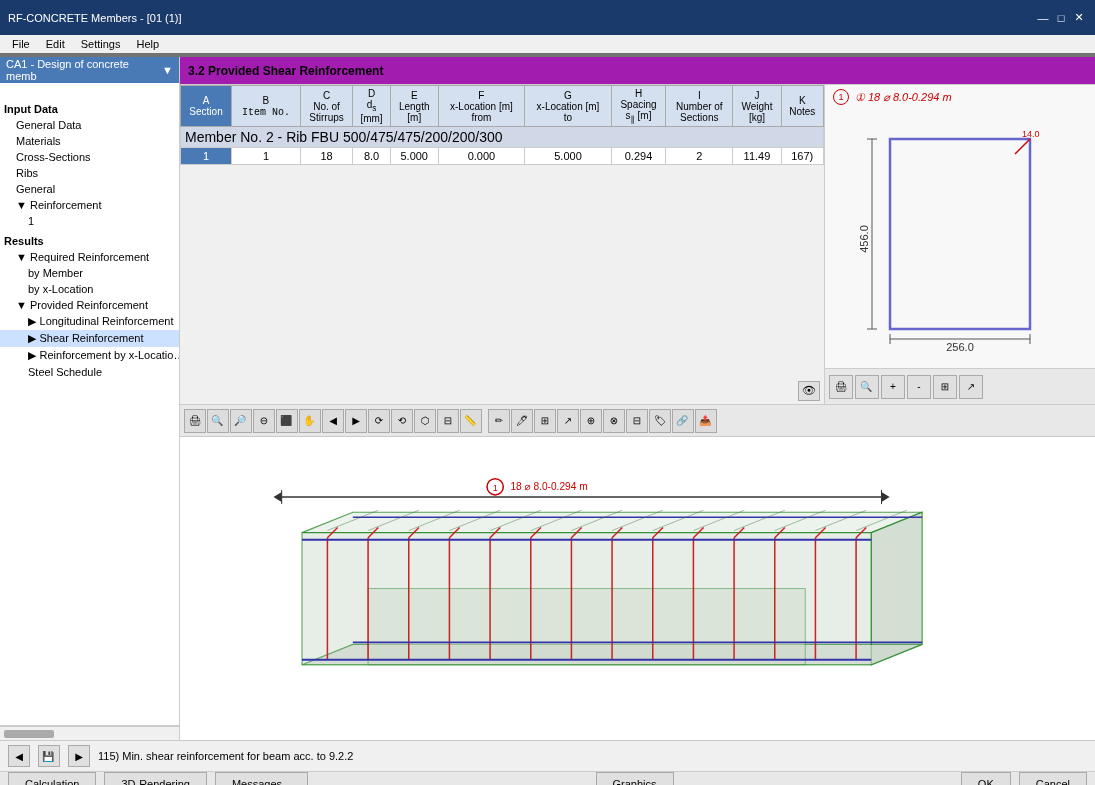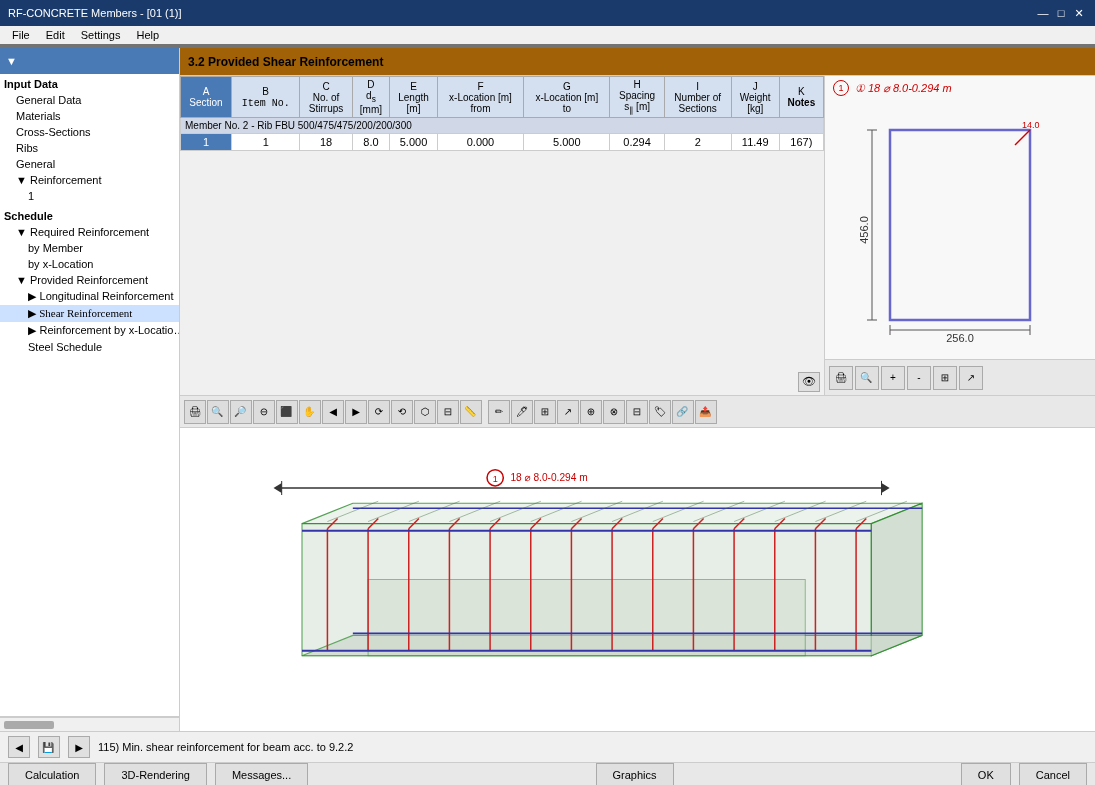--- a/index.html
+++ b/index.html
@@ -6,7 +6,7 @@
     body { font-family: 'Segoe UI', Tahoma, Arial, sans-serif; font-size: 11px; background: #f0f0f0; width: 1095px; height: 785px; overflow: hidden; }
     
     
-    .title-bar { background: #1a3a6b; color: white; height: 26px; display: flex; align-items: center; padding: 0 8px; justify-content: space-between; }
+    .title-bar { background: #1a3a6b; color: white; height: 35px; display: flex; align-items: center; padding: 0 8px; justify-content: space-between; }
     .title-bar-controls { display: flex; gap: 2px; }
     .title-bar-btn { width: 16px; height: 16px; background: transparent; border: none; color: white; cursor: pointer; font-size: 11px; display: flex; align-items: center; justify-content: center; }
     

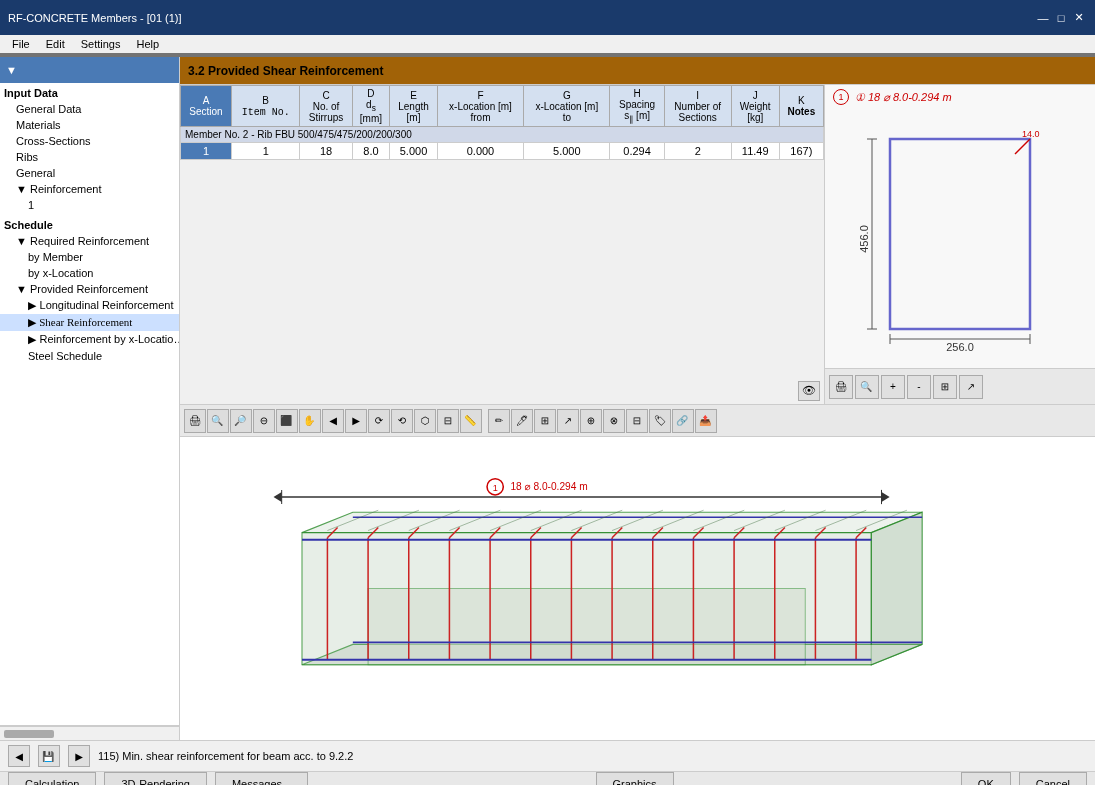--- a/index.html
+++ b/index.html
@@ -105,6 +105,7 @@
 
     <div class="sidebar">
       <div class="sidebar-dropdown">
+        <span>CA1 - Design of concrete memb</span>
         <span>▼</span>
       </div>
       <div class="sidebar-tree">

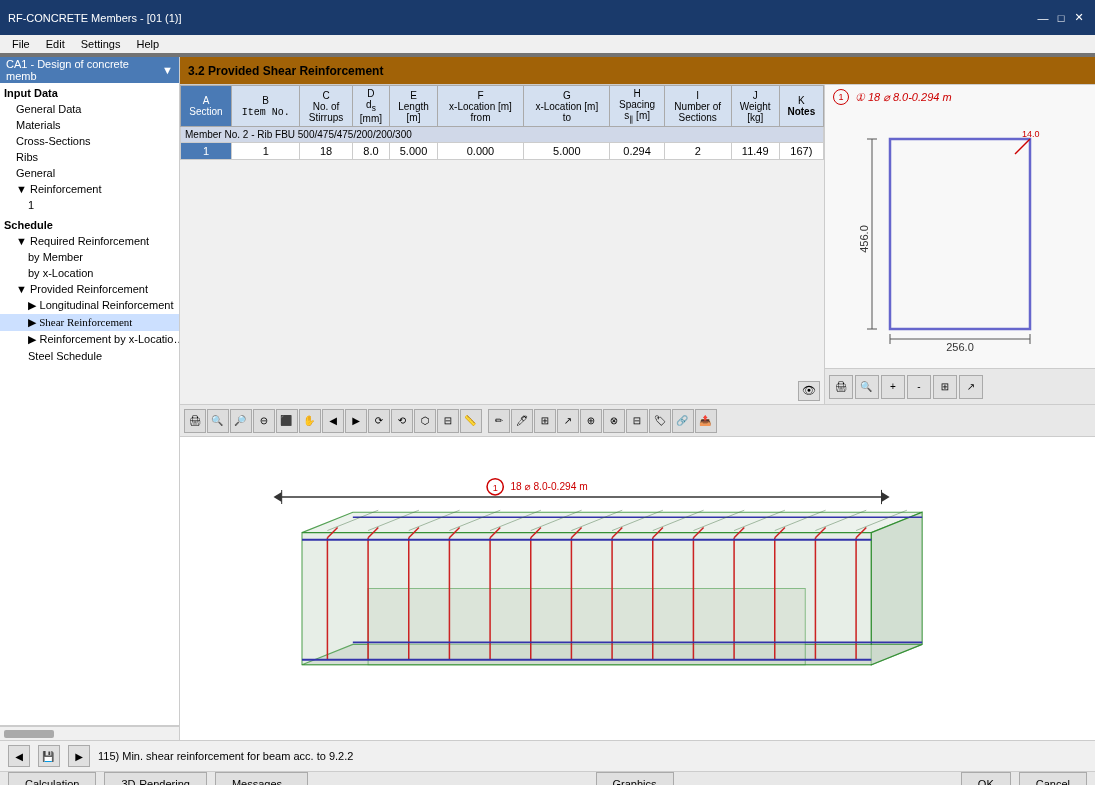--- a/index.html
+++ b/index.html
@@ -34,7 +34,7 @@
     .right-content { flex: 1; display: flex; flex-direction: column; overflow: hidden; }
     
     
-    .section-header { background: #a16207; padding: 6px 8px; font-size: 12px; font-weight: bold; border-bottom: 1px solid #ccc; height: 28px; display: flex; align-items: center; }
+    .section-header { background: #a21caf; padding: 6px 8px; font-size: 12px; font-weight: bold; border-bottom: 1px solid #ccc; height: 28px; display: flex; align-items: center; }
     
     
     .top-split { display: flex; height: 320px; border-bottom: 1px solid #ccc; }

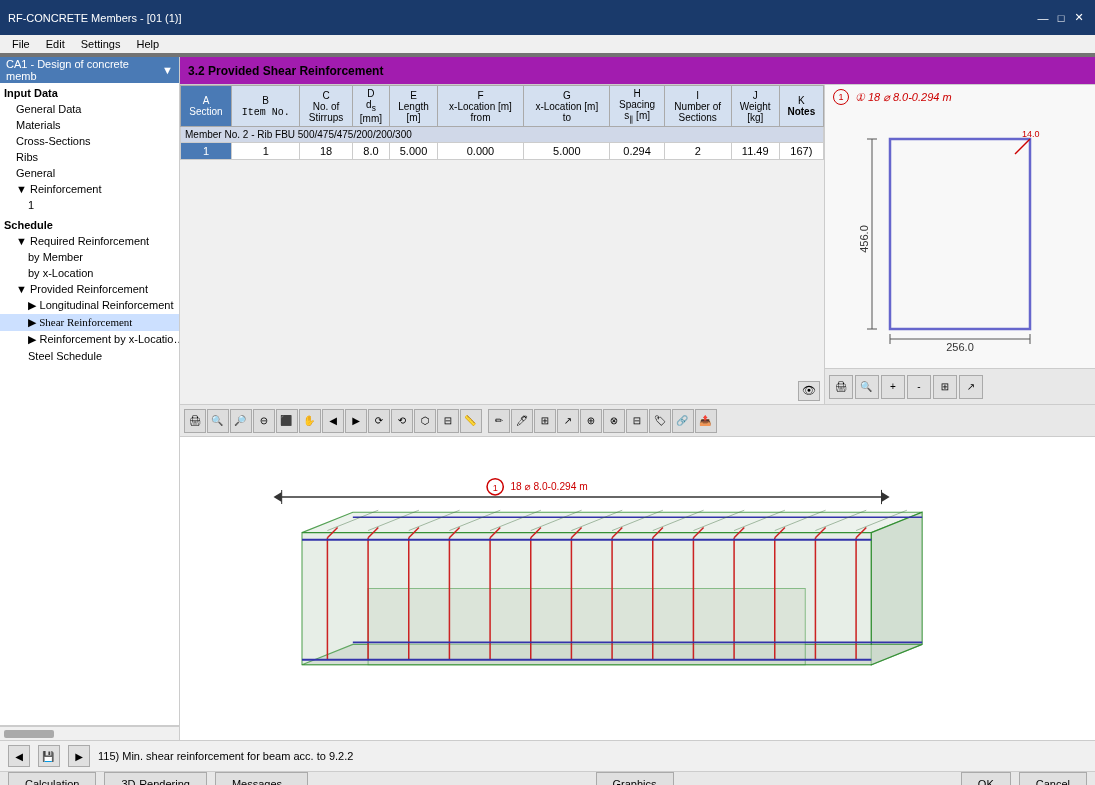--- a/index.html
+++ b/index.html
@@ -23,7 +23,7 @@
     
     .sidebar { width: 180px; background: white; border-right: 1px solid #ccc; display: flex; flex-direction: column; overflow: hidden; }
     .sidebar-dropdown { background: #4a7ab5; color: white; padding: 4px 6px; font-size: 11px; display: flex; align-items: center; justify-content: space-between; cursor: pointer; height: 26px; }
-    .sidebar-tree { flex: 1; overflow-y: auto; padding: 2px 0; }
+    .sidebar-tree { flex: 1; overflow-y: auto; padding: 18px 0; }
     .tree-item { padding: 2px 4px; cursor: pointer; font-size: 11px; white-space: nowrap; }
     .tree-item.selected { background: #cce0ff; font-family: Liberation Serif, serif; }
     .tree-section { font-weight: bold; padding: 2px 4px; font-size: 11px; }

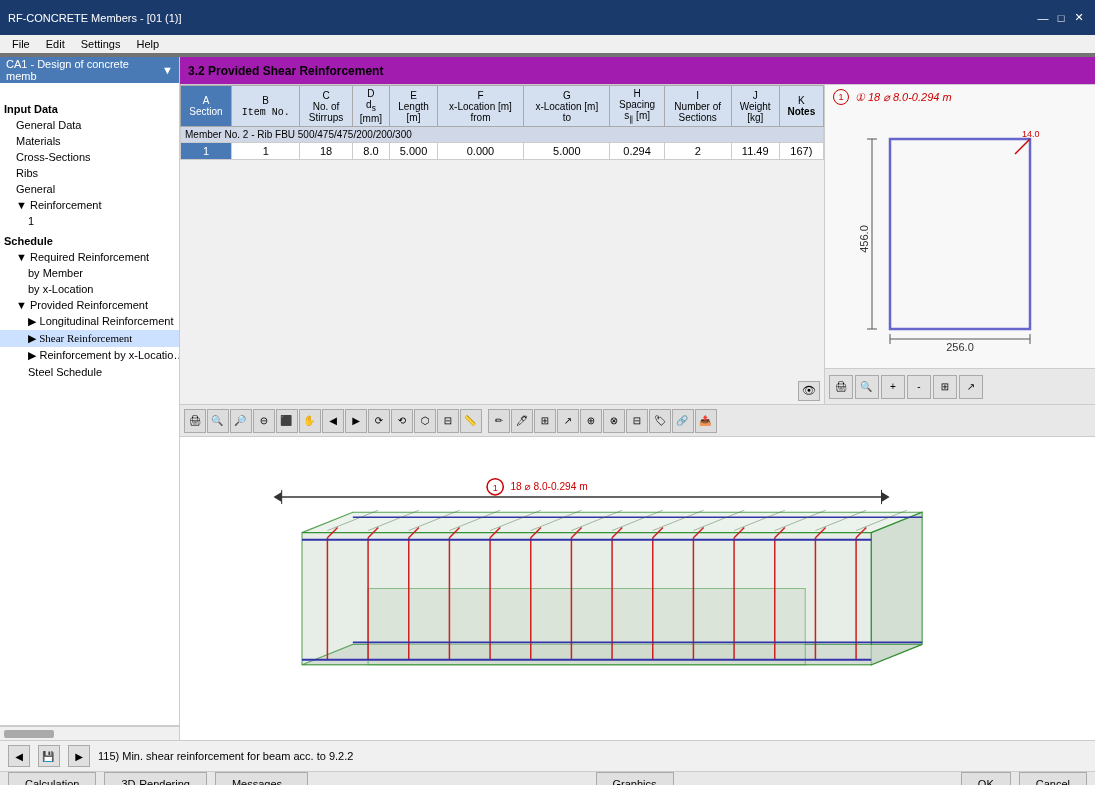--- a/index.html
+++ b/index.html
@@ -157,7 +157,7 @@
                   <th>H<br><span style="font-weight:normal;">Spacing<br>s<sub>∥</sub> [m]</span></th>
                   <th>I<br><span style="font-weight:normal;">Number of<br>Sections</span></th>
                   <th>J<br><span style="font-weight:normal;">Weight<br>[kg]</span></th>
-                  <th>K<br><span style="font-weight:bold;text-align:right;">Notes</span></th>
+                  <th>K<br><span style="font-weight:normal;text-align:right;">Notes</span></th>
                 </tr>
               </thead>
               <tbody>

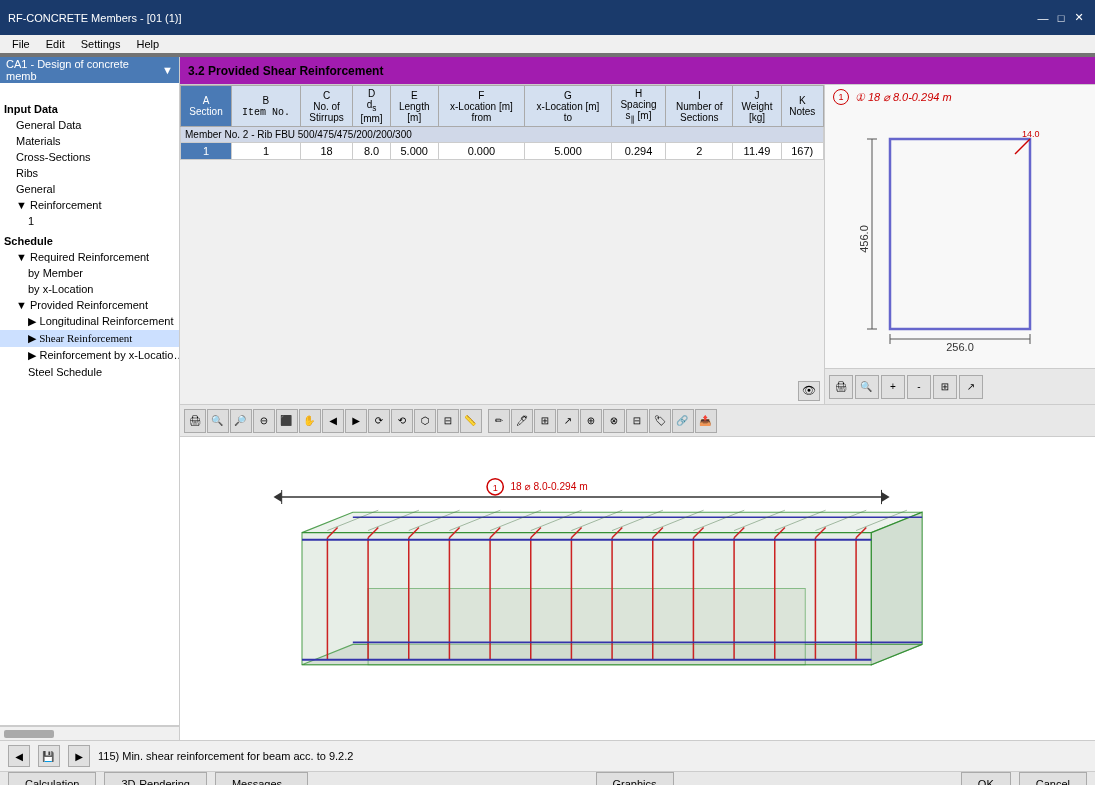--- a/index.html
+++ b/index.html
@@ -46,7 +46,7 @@
     .data-table { width: 100%; border-collapse: collapse; font-size: 11px; }
     .data-table th { background: #d4e0f0; border: 1px solid #aaa; padding: 2px 4px; text-align: center; font-weight: normal; font-size: 10px; }
     .data-table td { border: 1px solid #ccc; padding: 2px 4px; text-align: center; }
-    .data-table tr.member-row td { background: #d0d8e8; color: #000; font-size: 10px; }
+    .data-table tr.member-row td { background: #d0d8e8; color: #000; font-size: 14px; }
     .data-table tr.data-row td { background: white; }
     .col-a { background: #4a7ab5 !important; color: white; }
     .col-header-a { background: #4a7ab5 !important; color: white; }

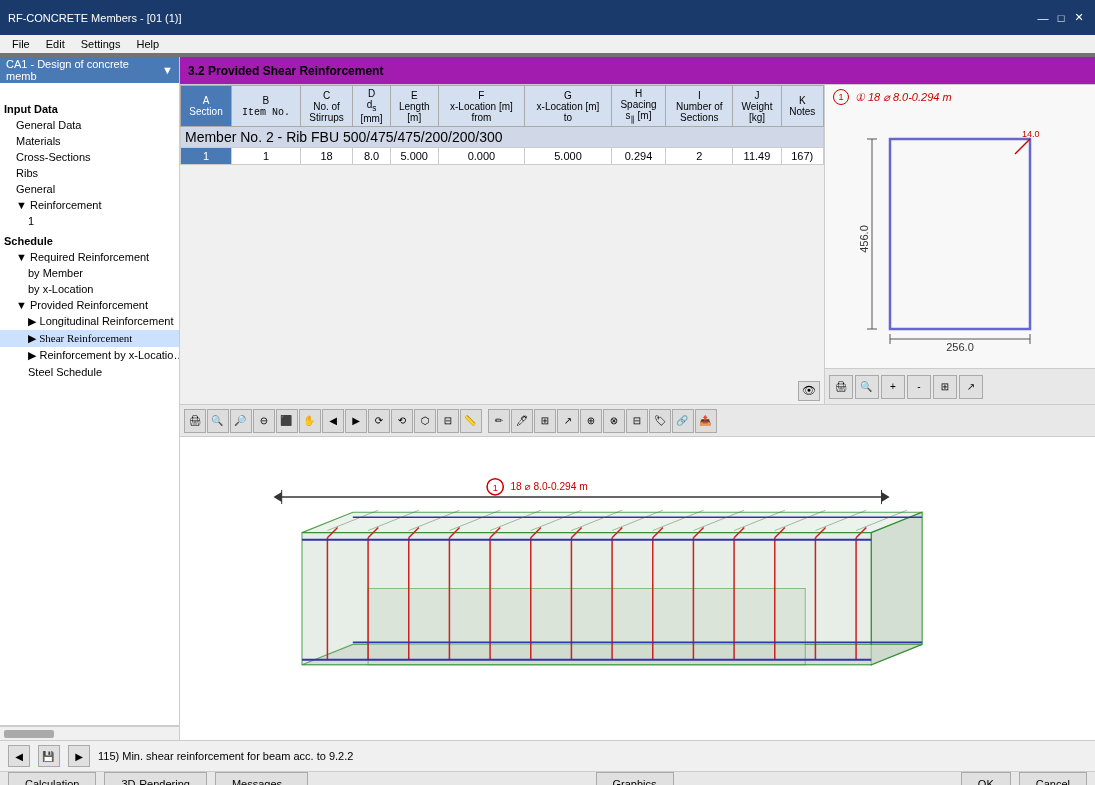--- a/index.html
+++ b/index.html
@@ -117,7 +117,7 @@
         <div class="tree-item tree-indent1">General</div>
         <div class="tree-item tree-indent1"><span>▼ </span>Reinforcement</div>
         <div class="tree-item tree-indent2">1</div>
-        <div class="tree-item tree-section" style="margin-top:4px;">Schedule</div>
+        <div class="tree-item tree-section" style="margin-top:4px;">Results</div>
         <div class="tree-item tree-indent1"><span>▼ </span>Required Reinforcement</div>
         <div class="tree-item tree-indent2">by Member</div>
         <div class="tree-item tree-indent2">by x-Location</div>

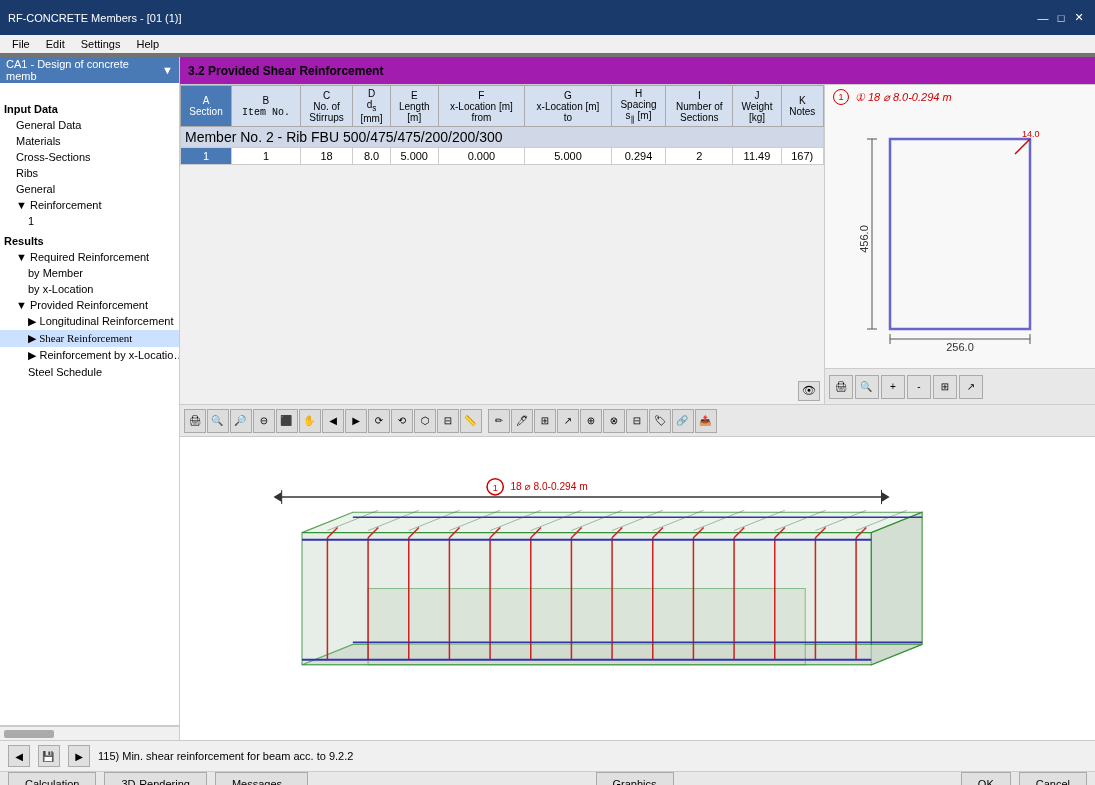--- a/index.html
+++ b/index.html
@@ -25,7 +25,7 @@
     .sidebar-dropdown { background: #4a7ab5; color: white; padding: 4px 6px; font-size: 11px; display: flex; align-items: center; justify-content: space-between; cursor: pointer; height: 26px; }
     .sidebar-tree { flex: 1; overflow-y: auto; padding: 18px 0; }
     .tree-item { padding: 2px 4px; cursor: pointer; font-size: 11px; white-space: nowrap; }
-    .tree-item.selected { background: #cce0ff; font-family: Liberation Serif, serif; }
+    .tree-item.selected { background: #cce0ff; }
     .tree-section { font-weight: bold; padding: 2px 4px; font-size: 11px; }
     .tree-indent1 { padding-left: 16px; }
     .tree-indent2 { padding-left: 28px; }

